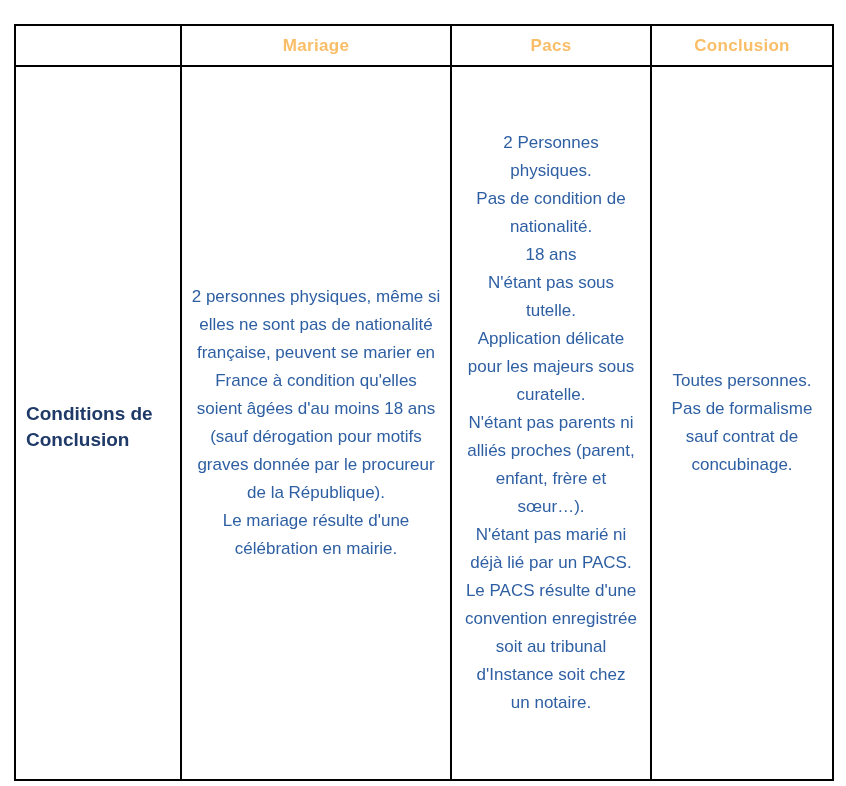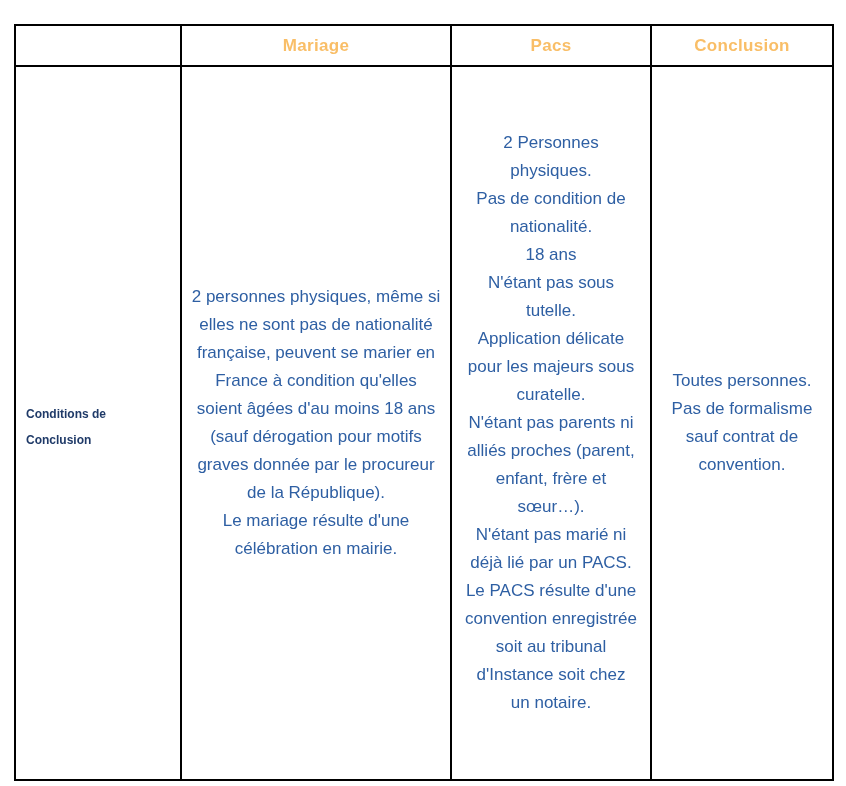--- a/index.html
+++ b/index.html
@@ -103,7 +103,7 @@
 N'étant pas marié ni déjà lié par un PACS.
 Le PACS résulte d'une convention enregistrée soit au tribunal d'Instance soit chez un notaire.</td>
         <td class="cell">Toutes personnes.
-Pas de formalisme sauf contrat de convention.</td>
+Pas de formalisme sauf contrat de concubinage.</td>
       </tr>
     </tbody>
   </table>

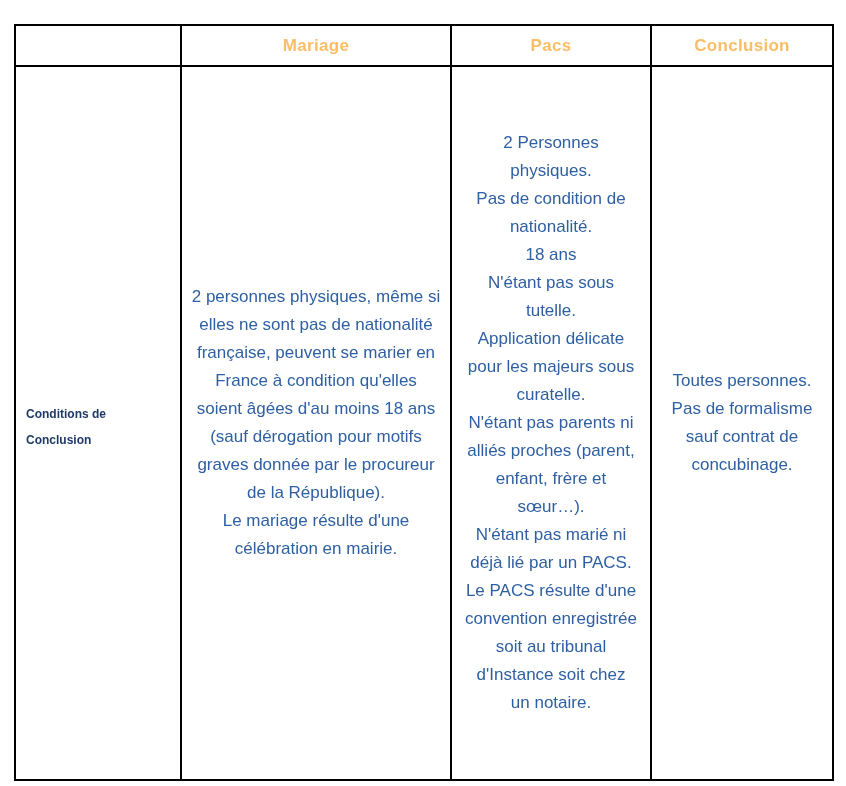--- a/index.html
+++ b/index.html
@@ -62,7 +62,7 @@
   }
 
   table.comparison th.row-label {
-    font-size: 12px;
+    font-size: 19px;
     line-height: 26px;
     font-weight: bold;
     color: var(--label-color, #1f3a68);

